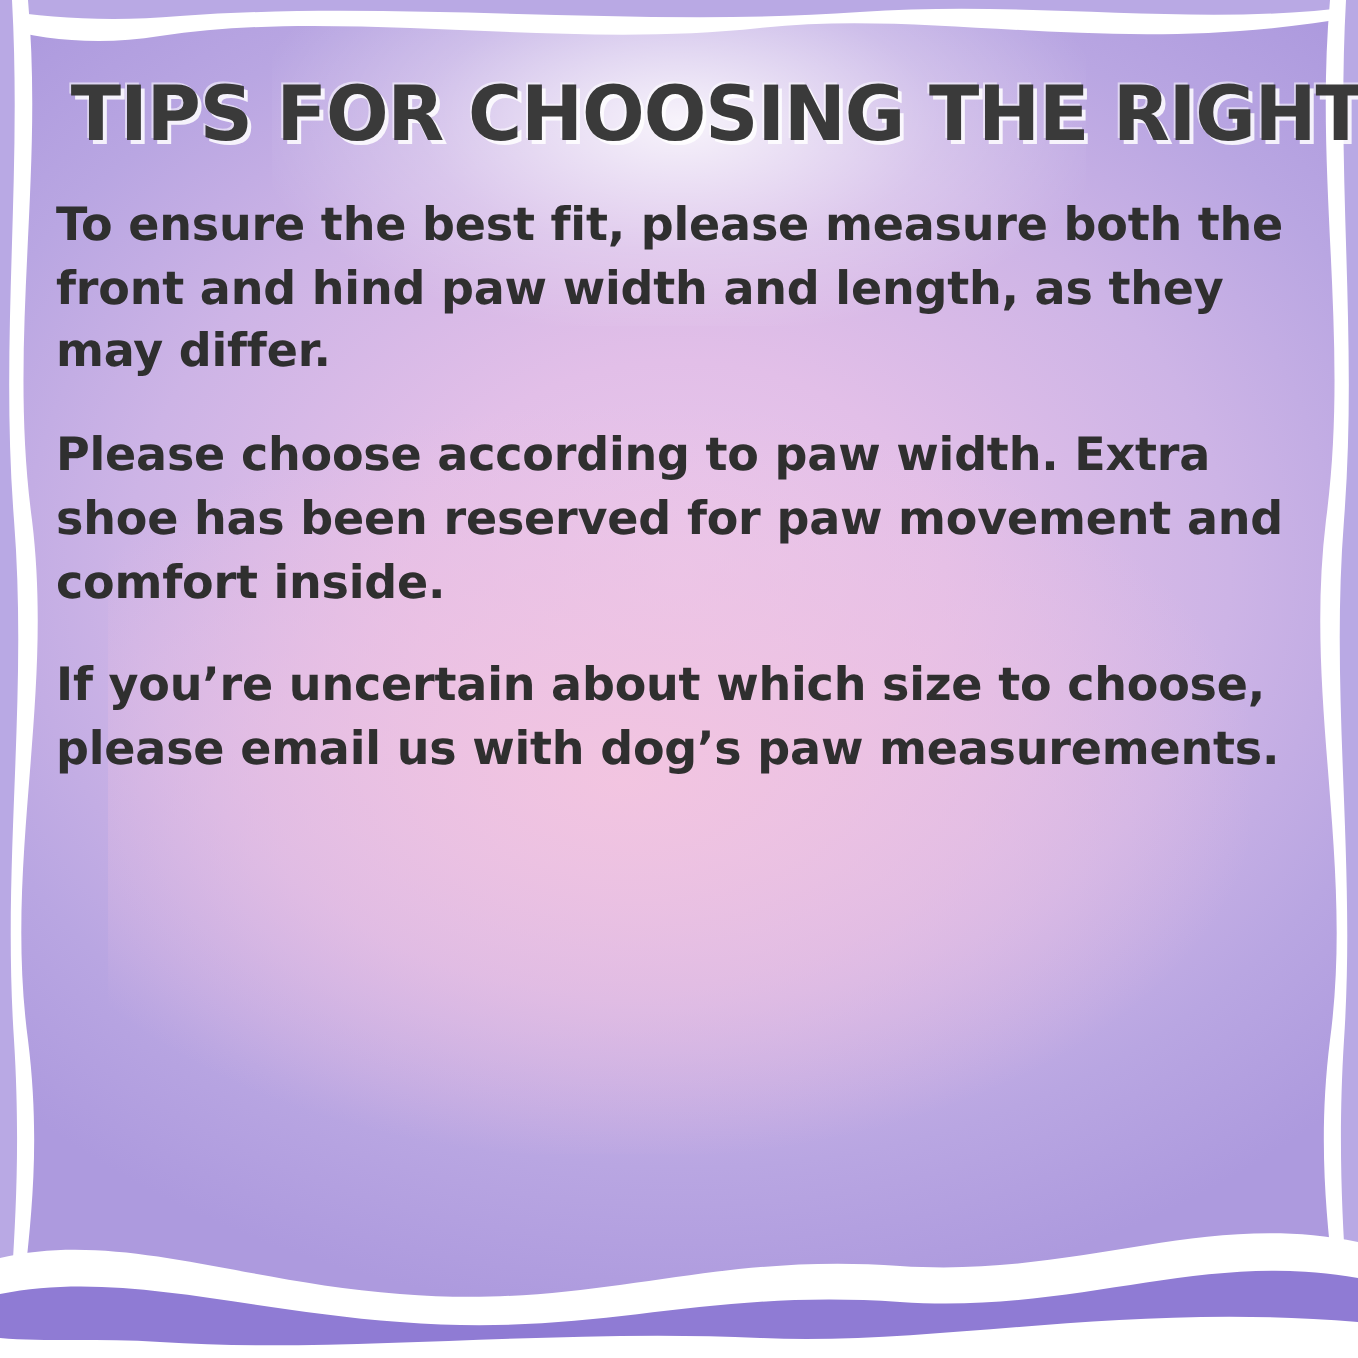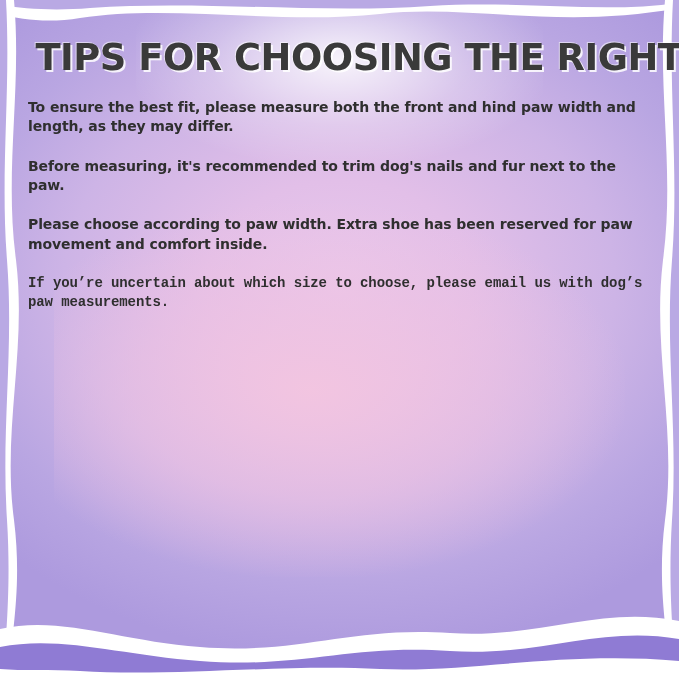--- a/index.html
+++ b/index.html
@@ -98,7 +98,7 @@
   .para {
     font-family: "DejaVu Sans", sans-serif;
     font-weight: bold;
-    font-size: 14px;
+    font-size: 23px;
     line-height: 1.38;
     color: #2f2f2f;
     margin: 0 0 20px 0;

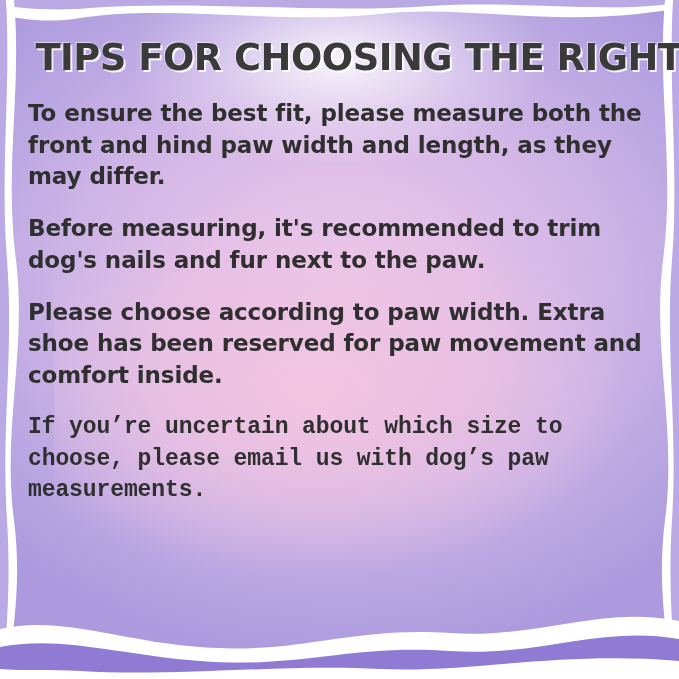--- a/index.html
+++ b/index.html
@@ -143,7 +143,6 @@
 
     <div class="paragraphs">
       <p class="para">To ensure the best fit, please measure both the front and hind paw width and length, as they may differ.</p>
-      <p class="para">Before measuring, it's recommended to trim dog's nails and fur next to the paw.</p>
       <p class="para">Please choose according to paw width. Extra shoe has been reserved for paw movement and comfort inside.</p>
       <p class="para">If you’re uncertain about which size to choose, please email us with dog’s paw measurements.</p>
     </div>

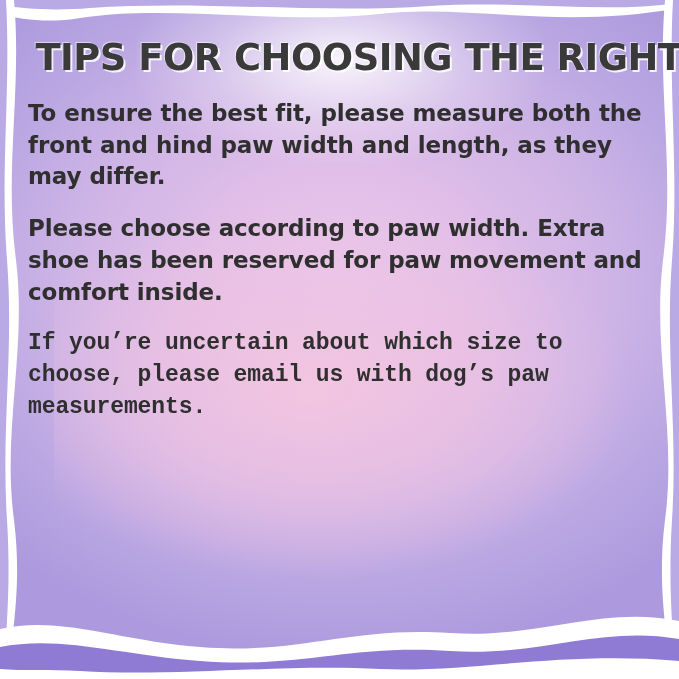--- a/index.html
+++ b/index.html
@@ -106,7 +106,6 @@
   }
   .para:last-child {
     margin-bottom: 0;
-    font-family: Liberation Mono, monospace;
   }
 </style>
 </head>

